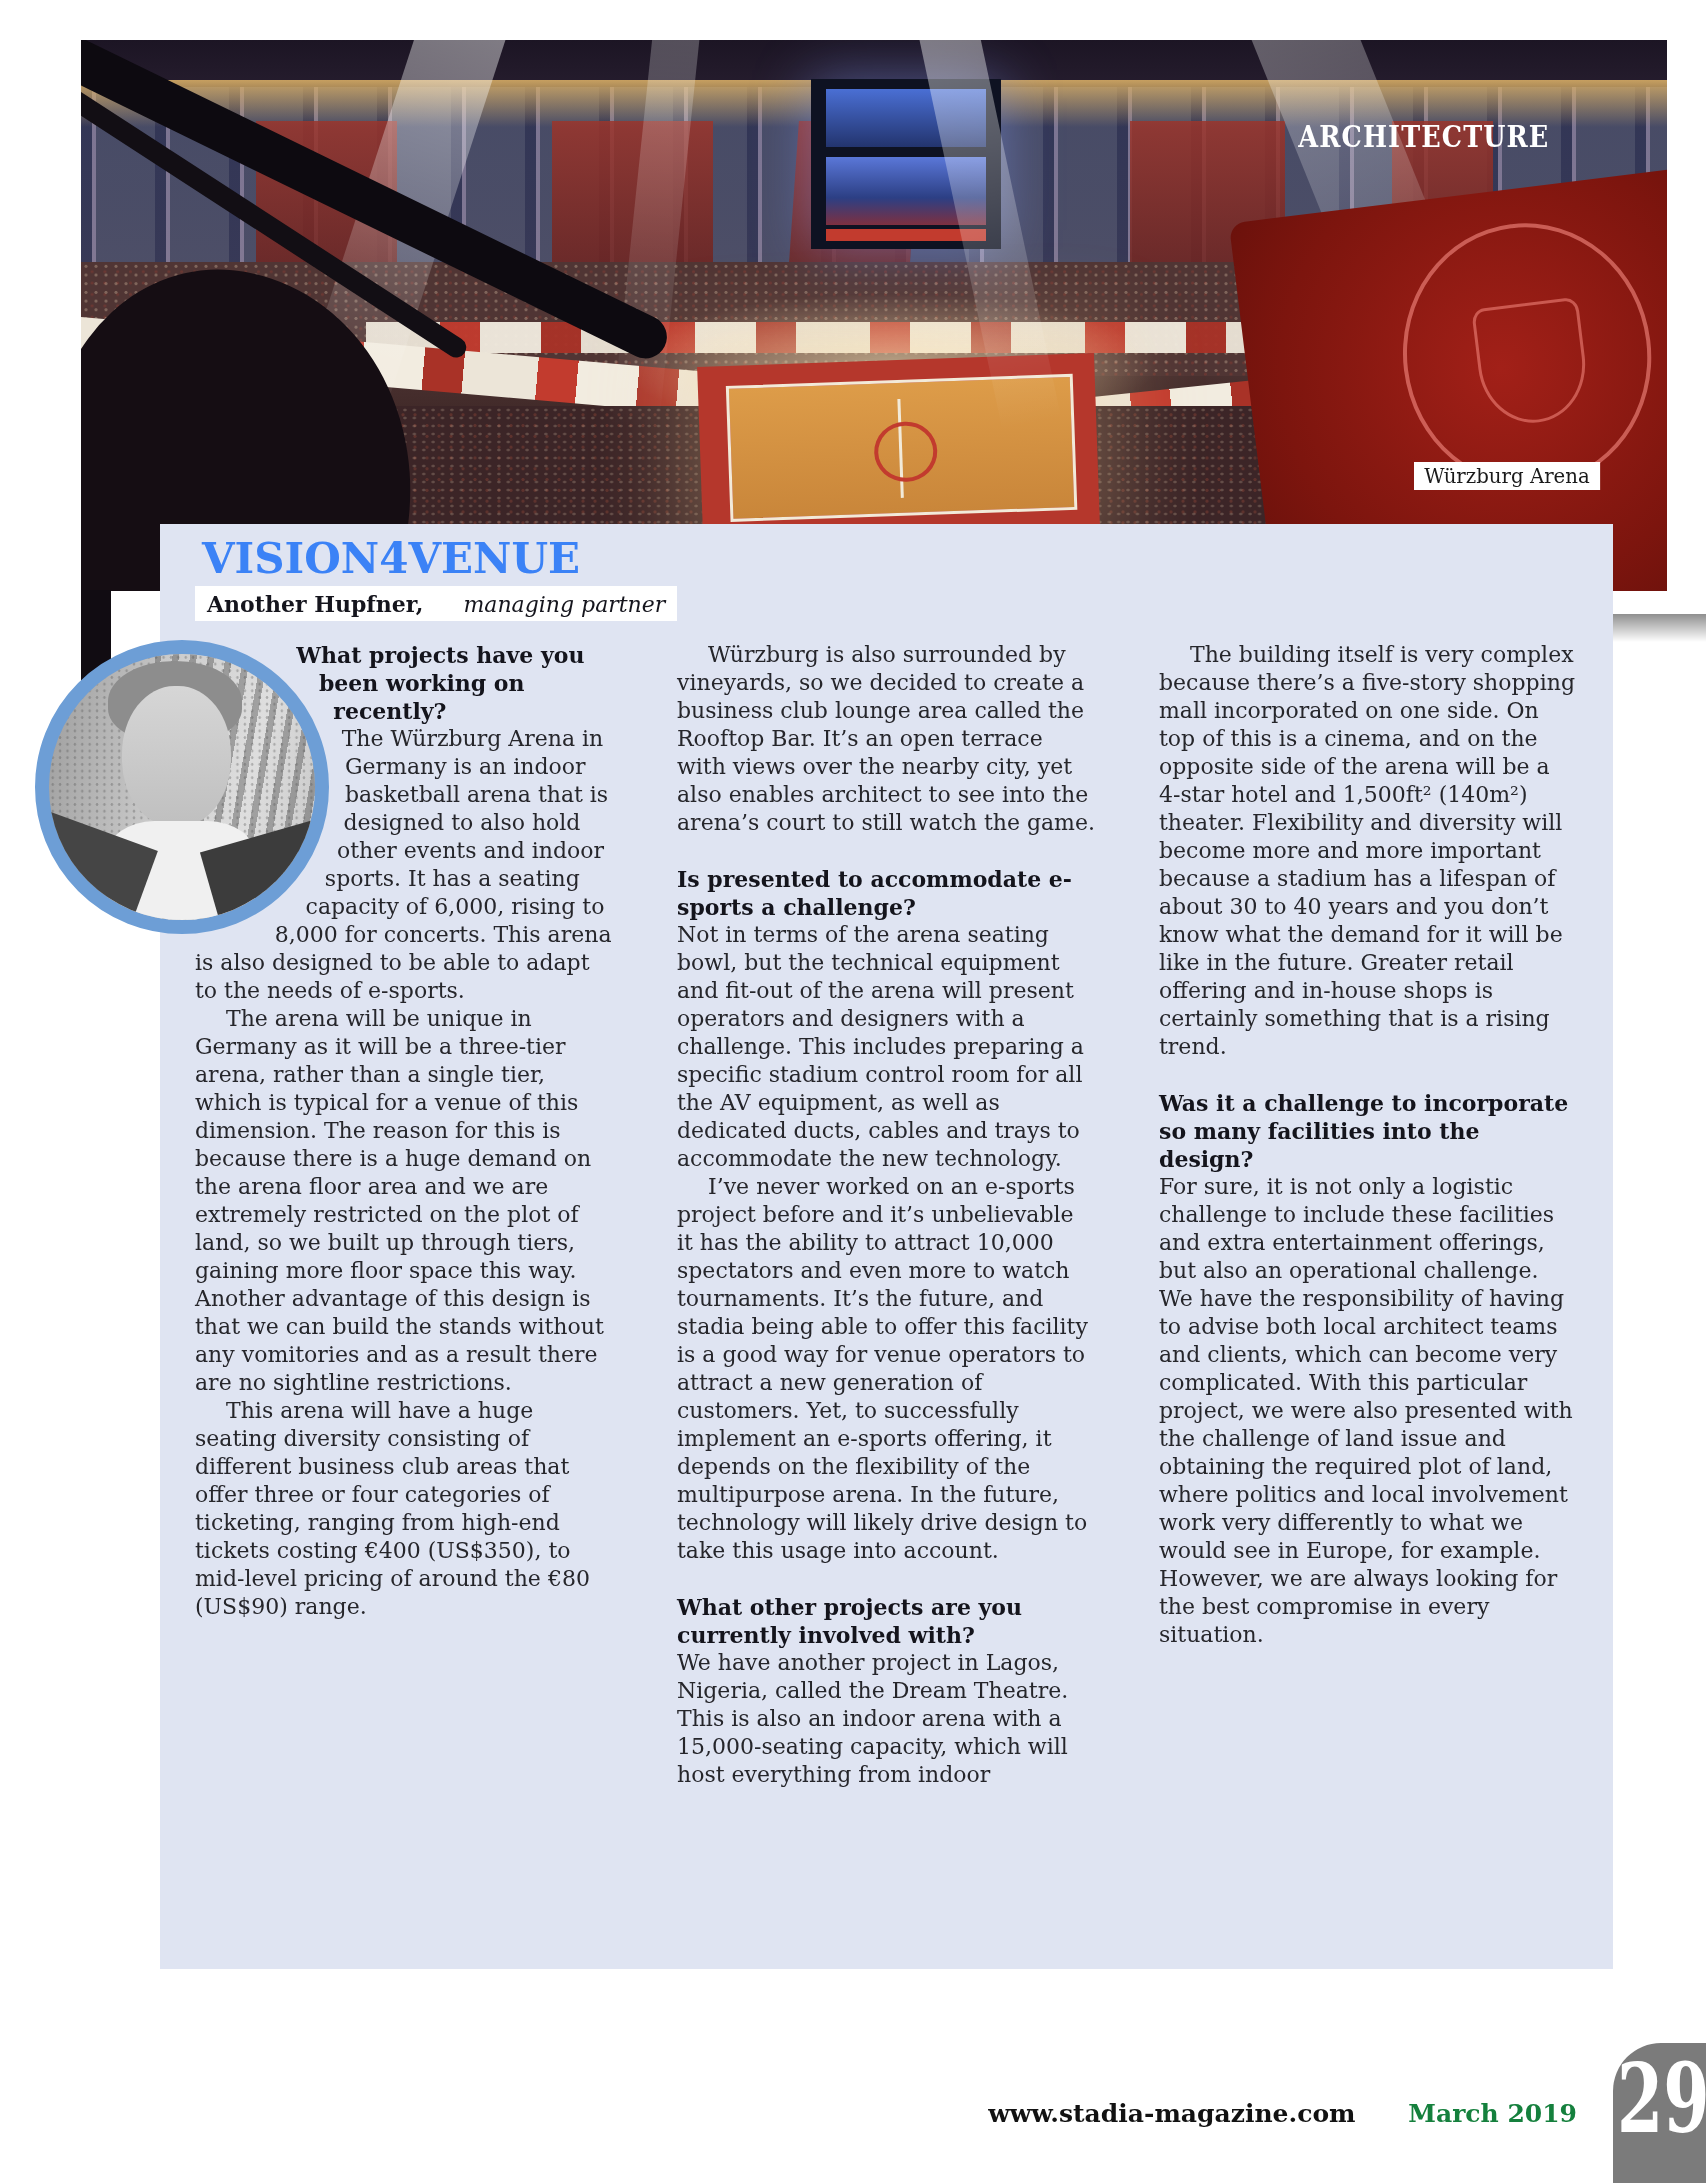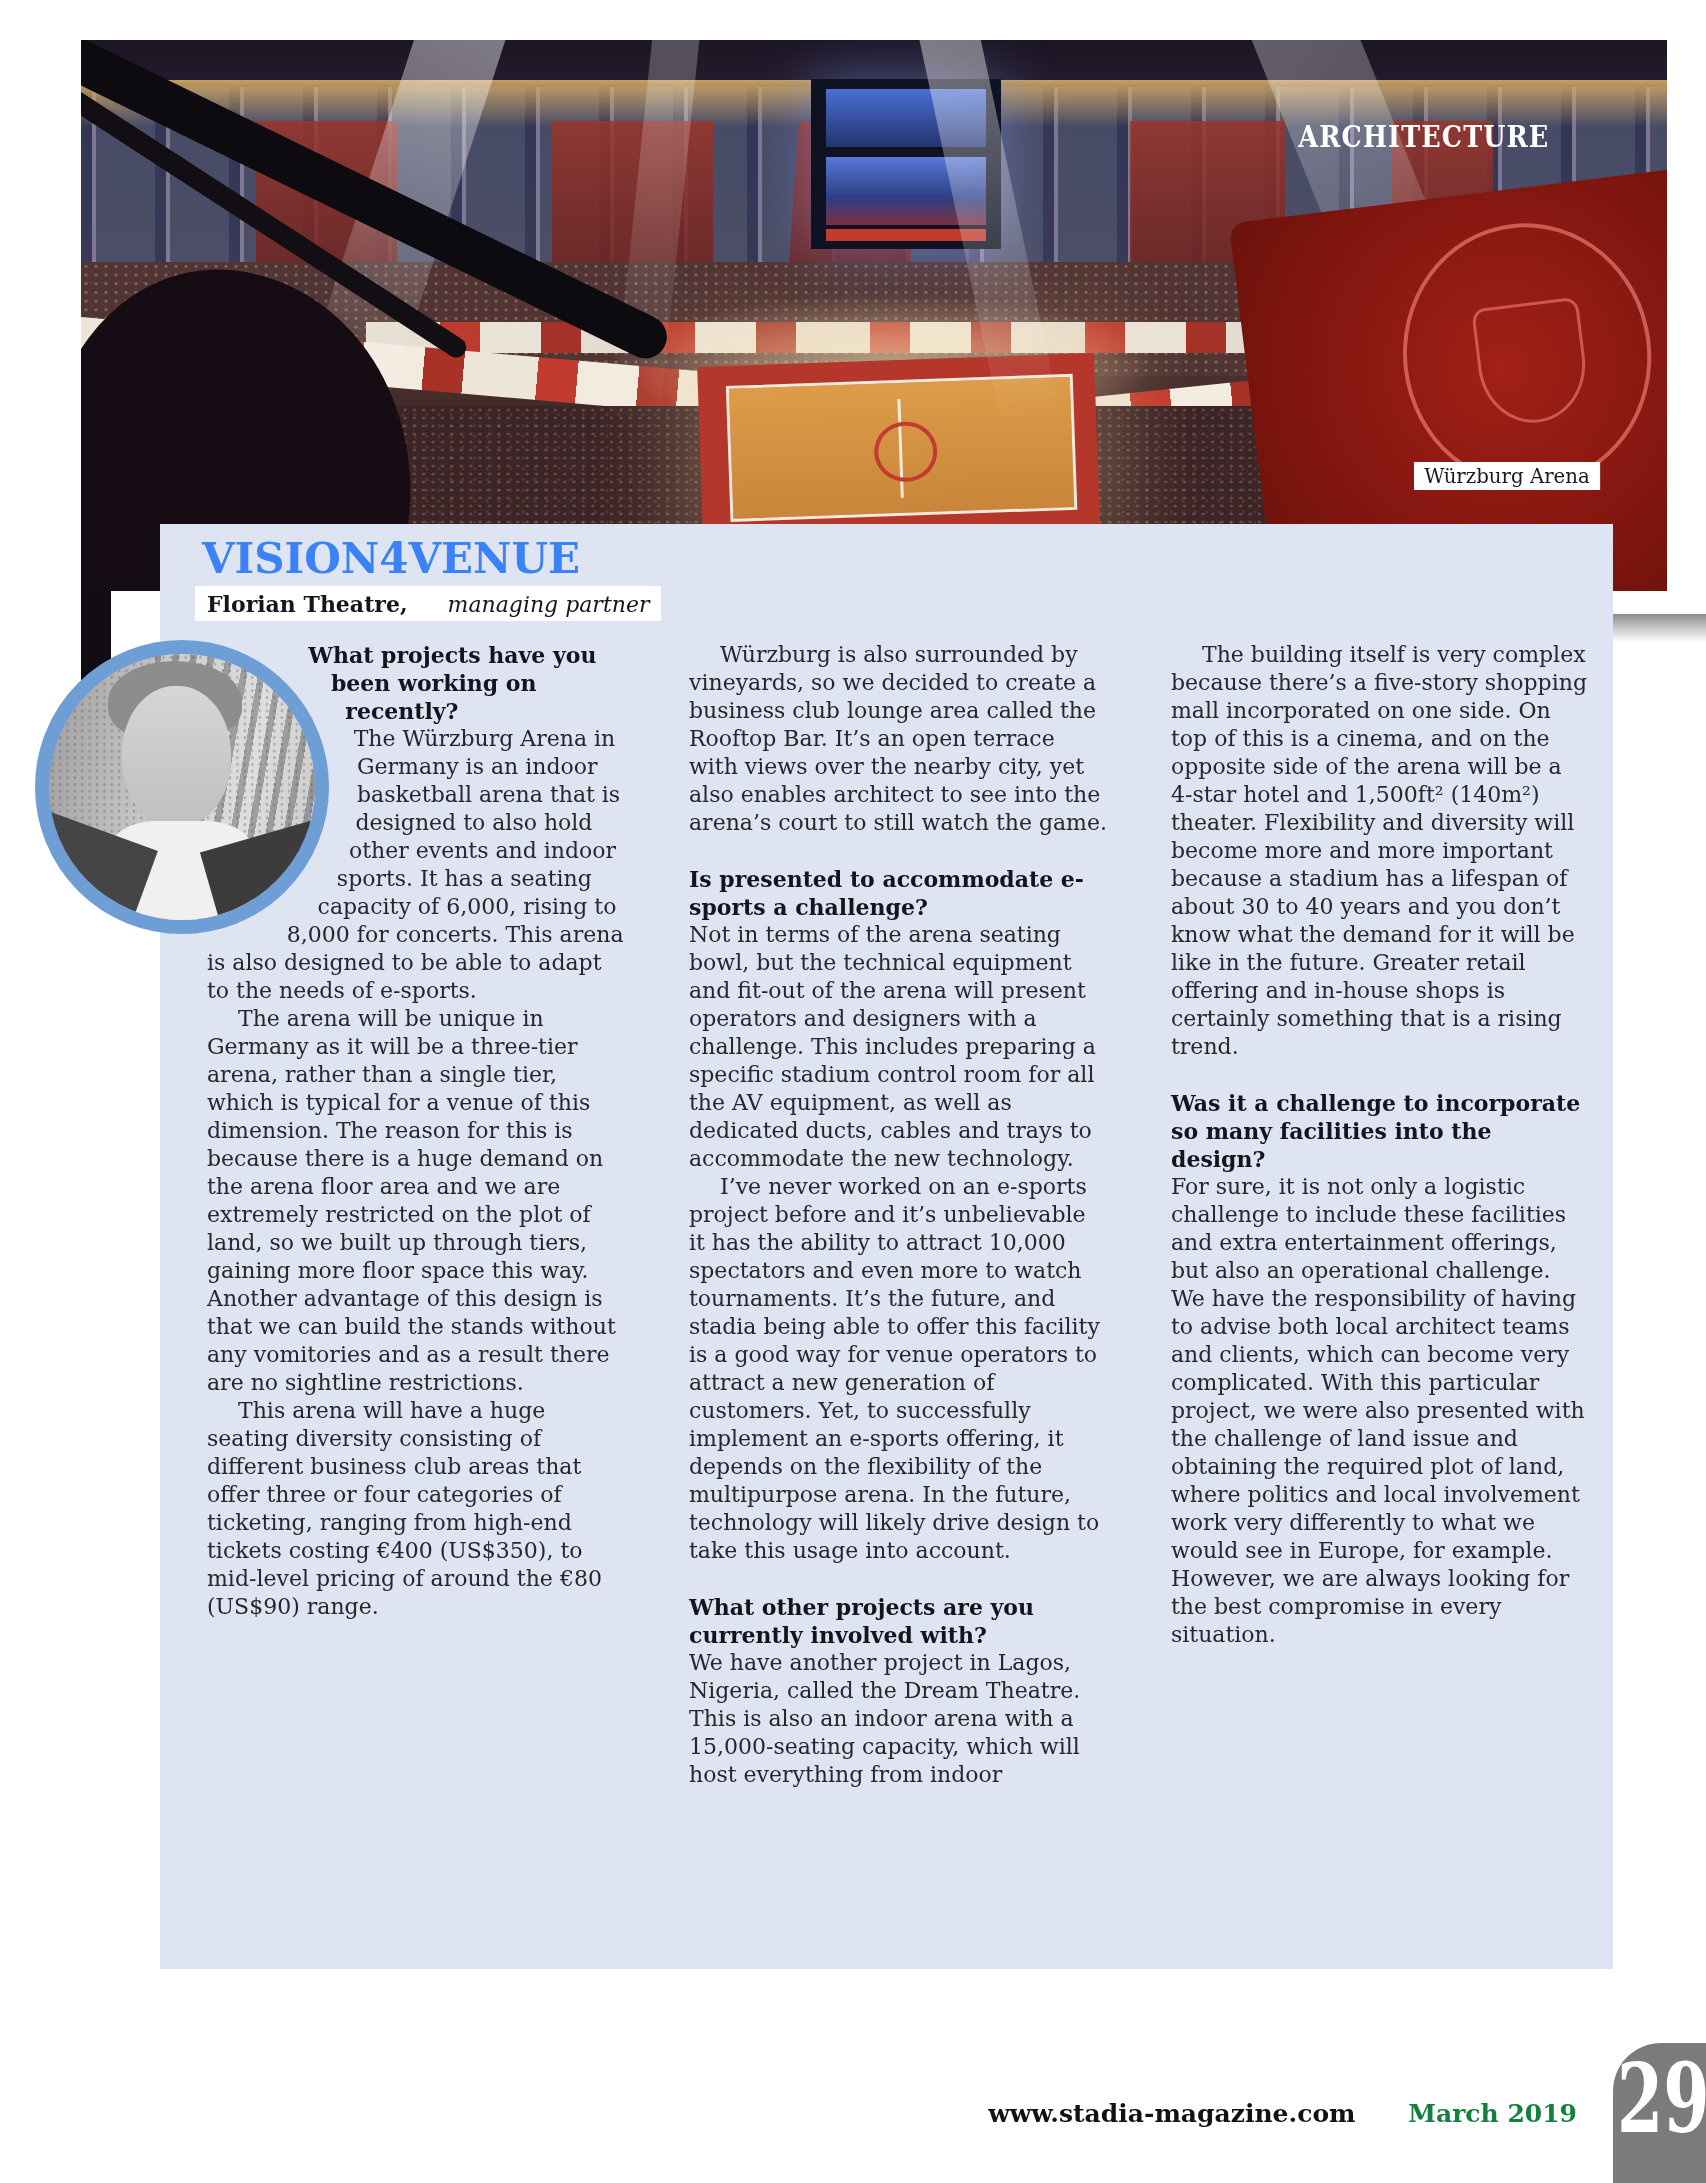--- a/index.html
+++ b/index.html
@@ -145,7 +145,7 @@
   <div class="panel"></div>
   <div class="title">VISION4VENUE</div>
   <div class="byline">
-    <span class="name">Florian Theatre,</span>
+    <span class="name">Another Hupfner,</span>
     <span class="role">managing partner</span>
   </div>
 

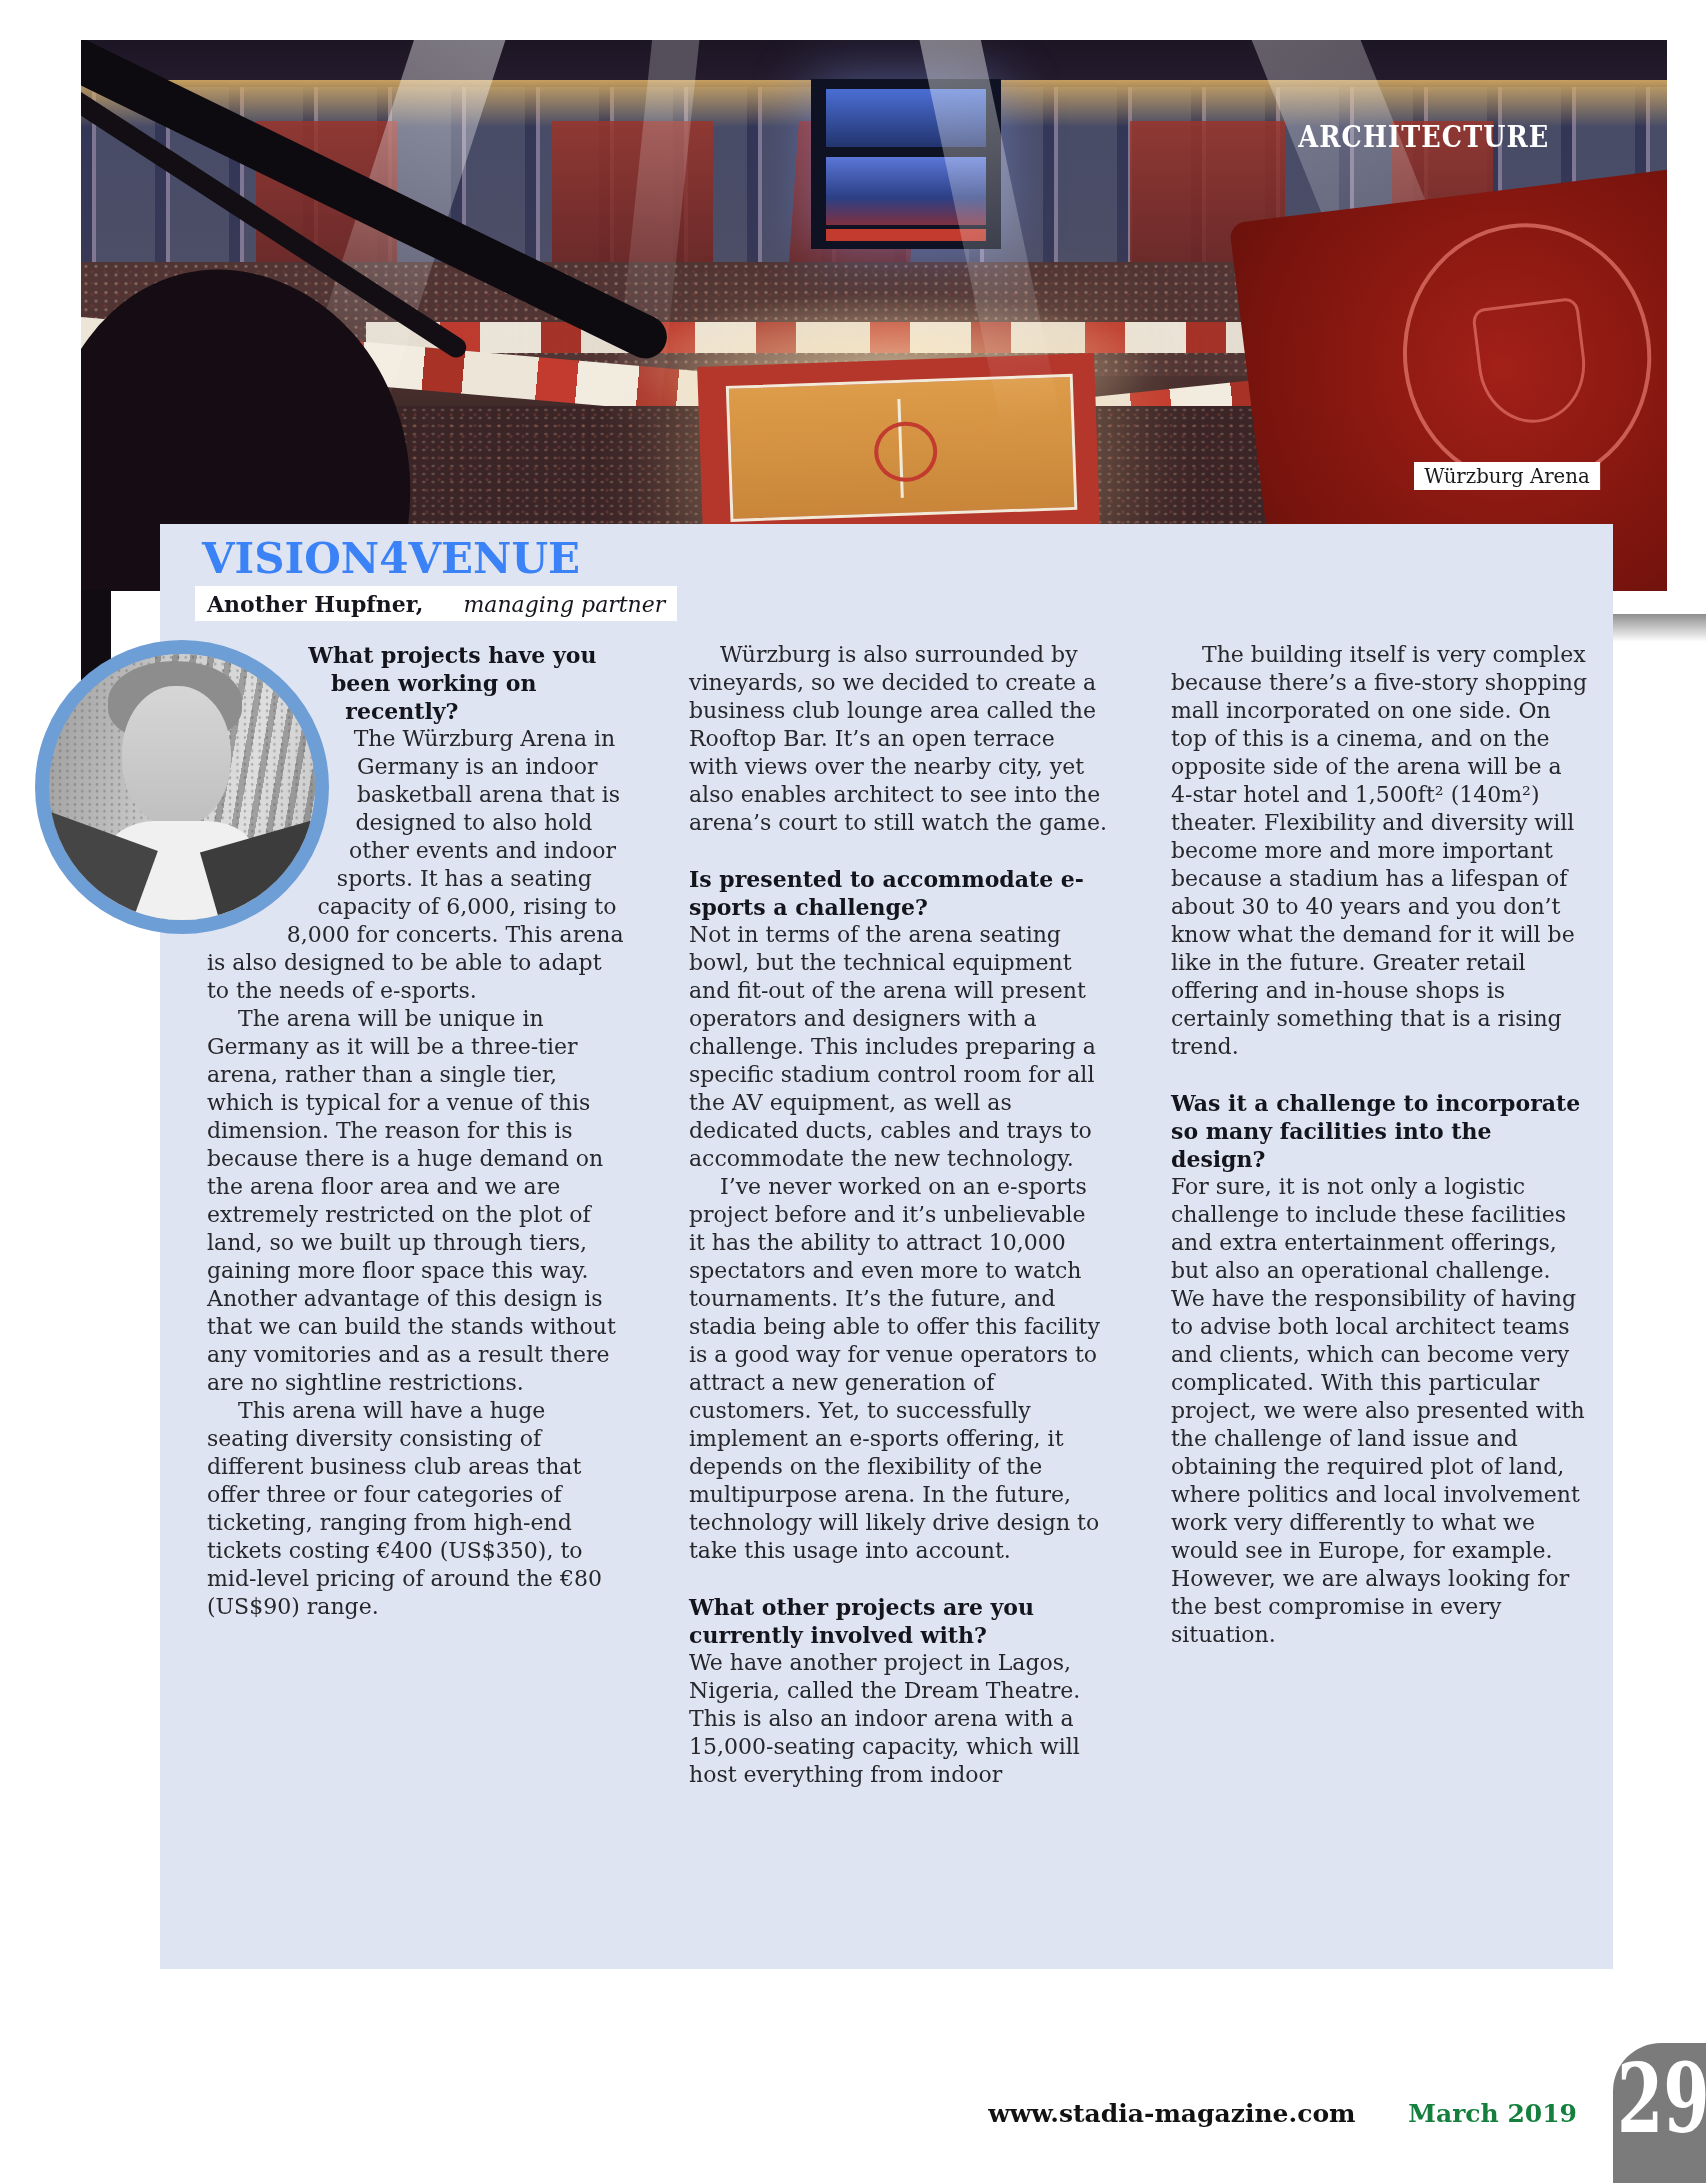--- a/index.html
+++ b/index.html
@@ -80,7 +80,7 @@
   .p-suit-l{left:-27px;top:173px;width:114px;height:148px;background:#454545;transform:rotate(20deg);}
   .p-suit-r{right:-24px;top:179px;width:121px;height:148px;background:#3c3c3c;transform:rotate(-16deg);}
   
-  .cols{position:absolute;left:195px;top:641px;width:1382px;display:flex;gap:64px;margin-left:12px;}
+  .cols{position:absolute;left:195px;top:641px;width:1382px;display:flex;gap:64px;}
   .col{width:434px;color:#26262b;font-size:22px;line-height:28px;}
   .wrap-spacer{float:left;width:155px;height:302px;shape-outside:circle(165px at -15px 145px);}
   .para{margin:0;}

